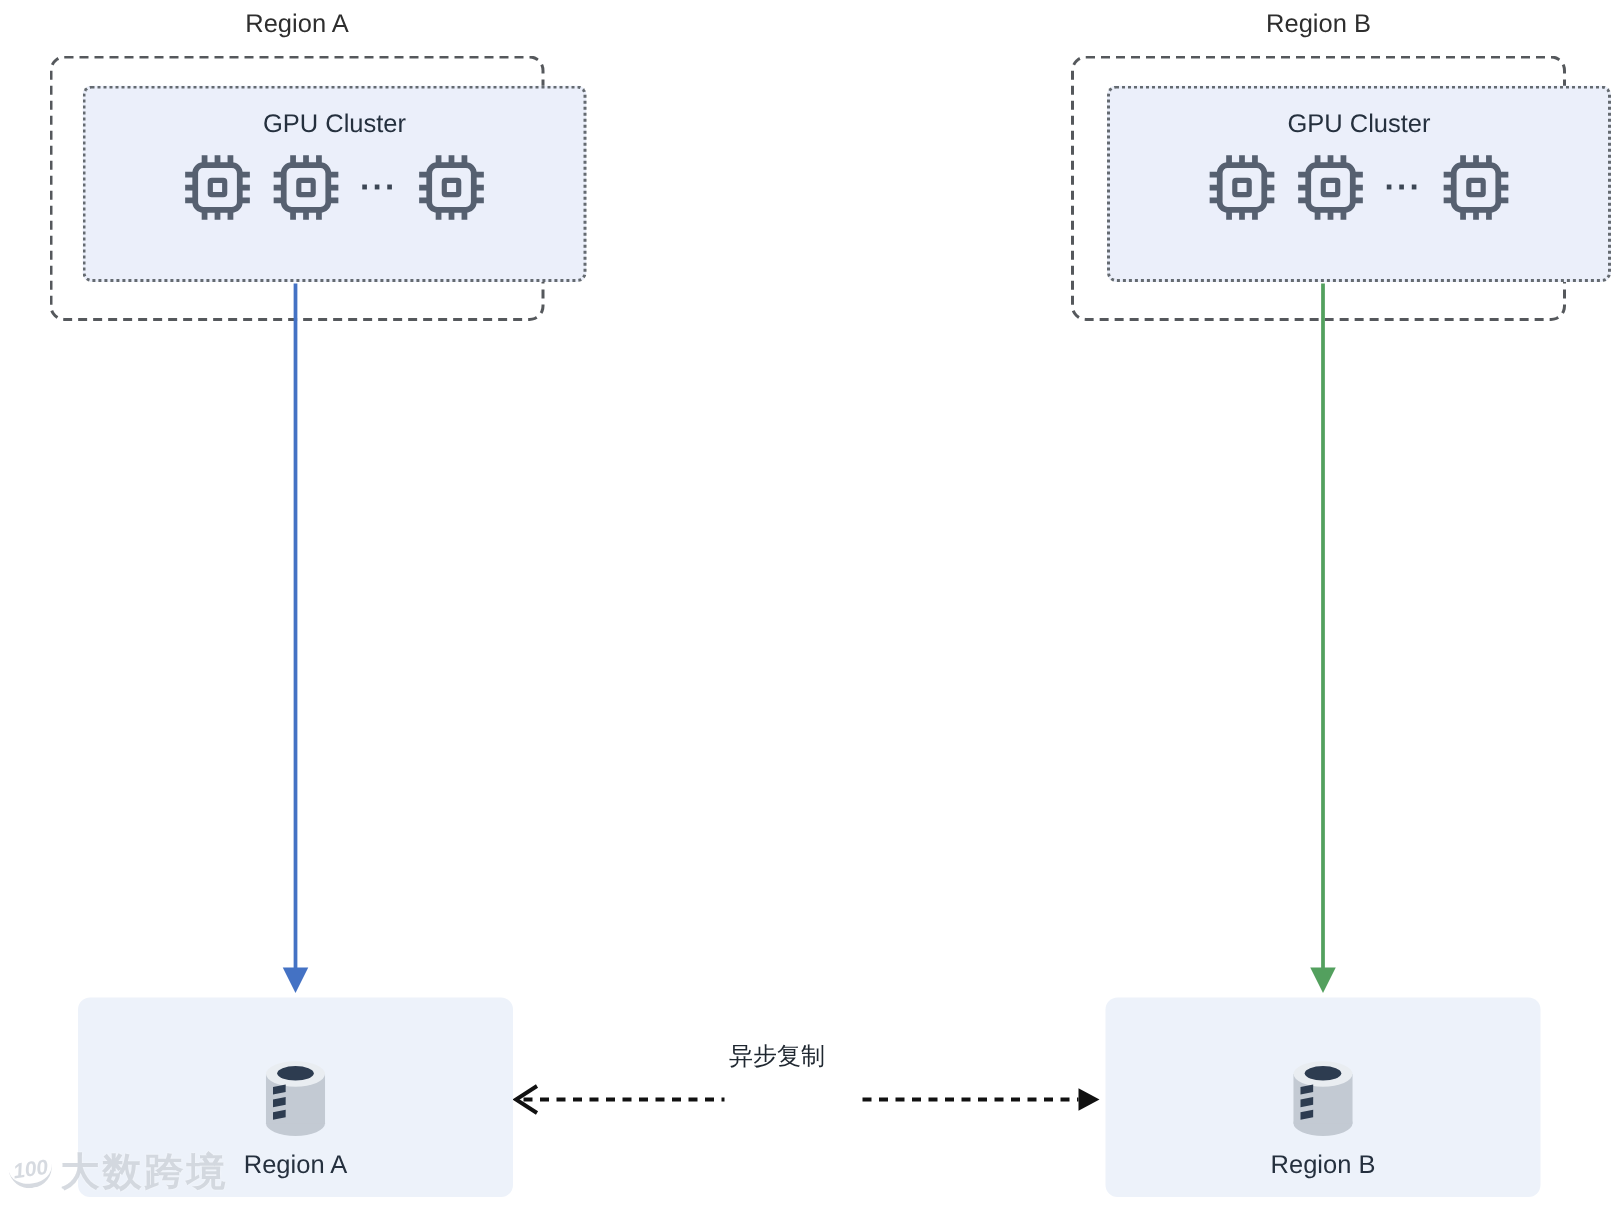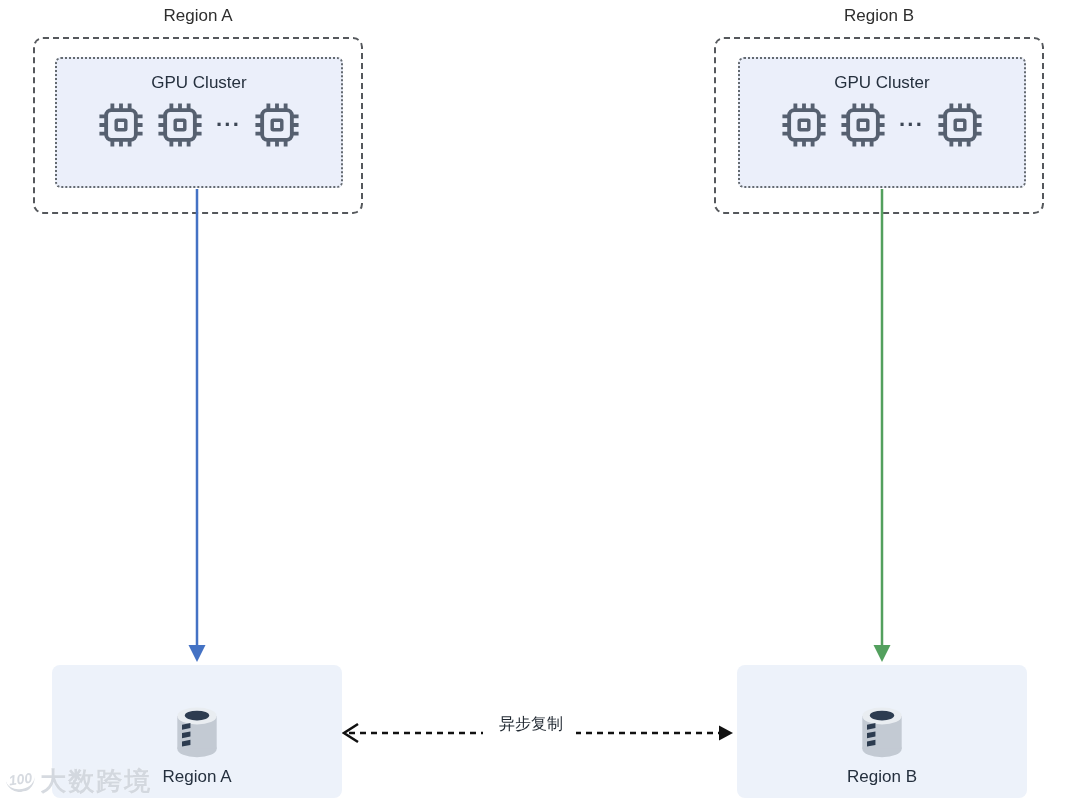--- a/index.html
+++ b/index.html
@@ -16,7 +16,7 @@
     border:2px dashed #55585c;border-radius:10px;box-sizing:border-box;
   }
   .inner-box{
-    top:57px;width:288px;height:131px;
+    top:57px;width:336px;height:131px;
     border:2px dotted #646a70;border-radius:6px;box-sizing:border-box;
     background:#ebeffa;display:flex;flex-direction:column;align-items:center;
     padding-top:12px;

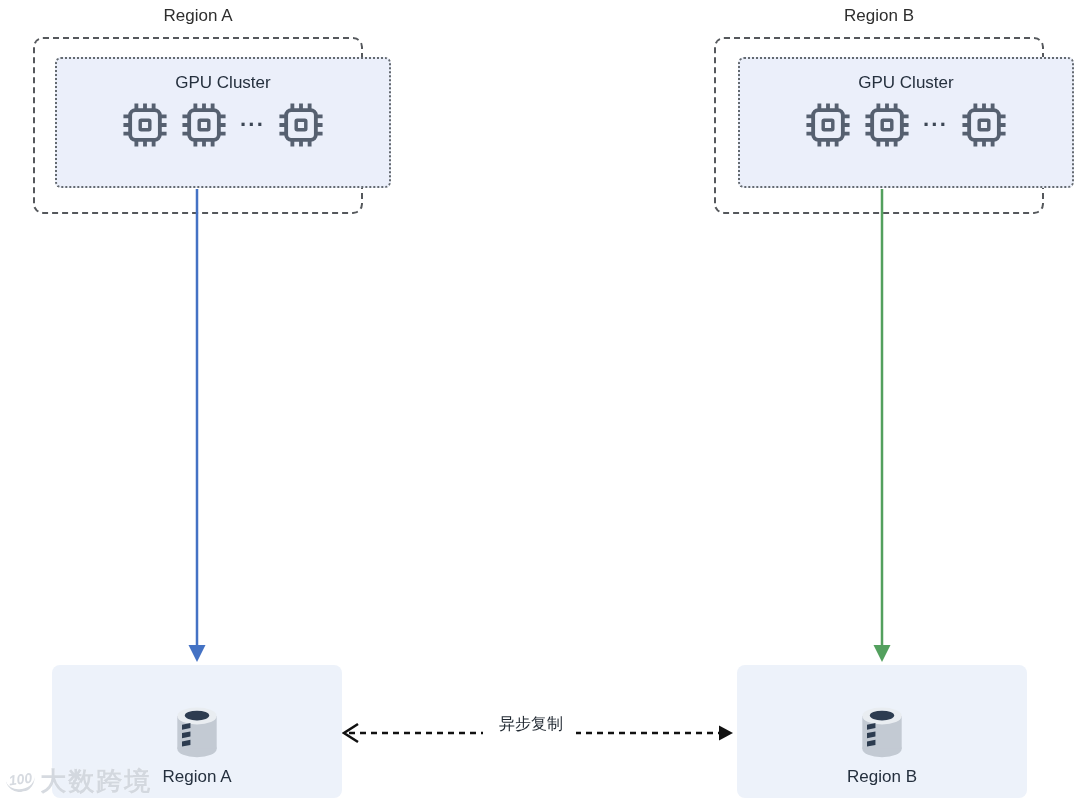--- a/index.html
+++ b/index.html
@@ -33,7 +33,7 @@
   .storage-label{font-size:17px;color:#25303e;margin-top:6px;}
   #arrows{left:0;top:0;pointer-events:none;}
   .repl-label{
-    left:486px;top:712px;width:90px;text-align:center;
+    left:486px;top:693px;width:90px;text-align:left;
     font-size:16px;color:#1f2730;background:#ffffff;line-height:23px;
   }
   .watermark{

